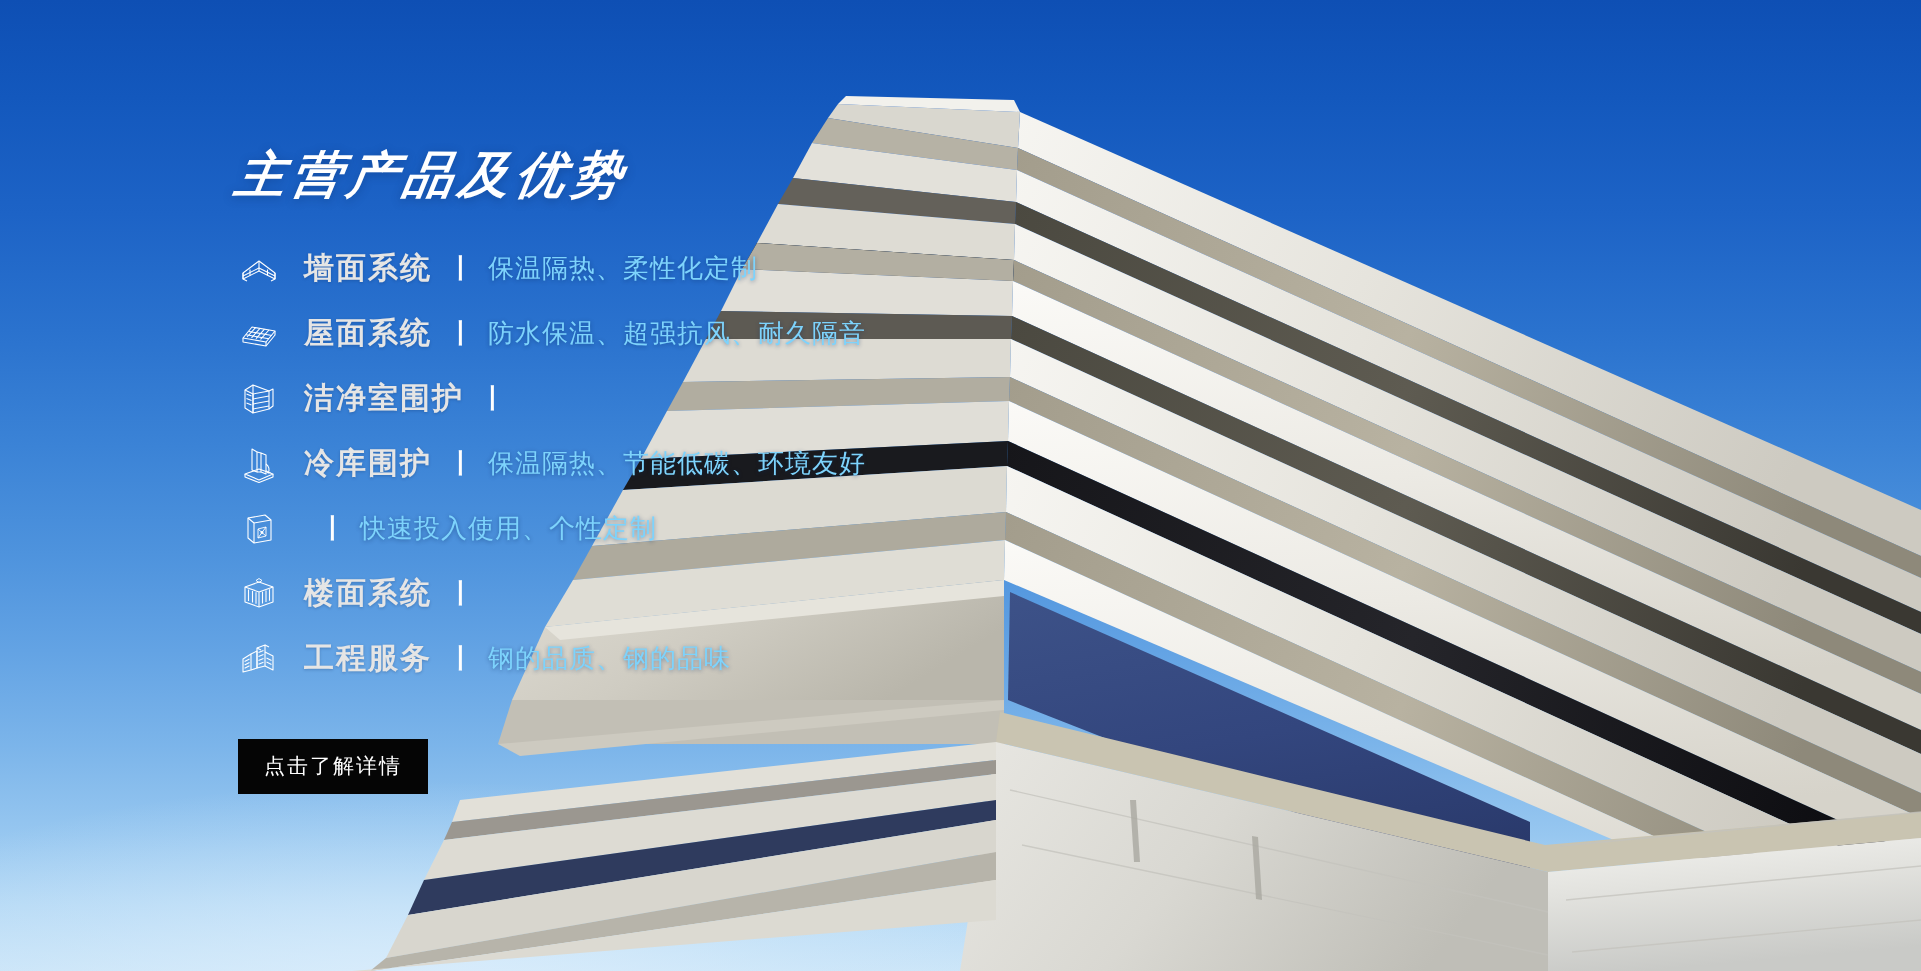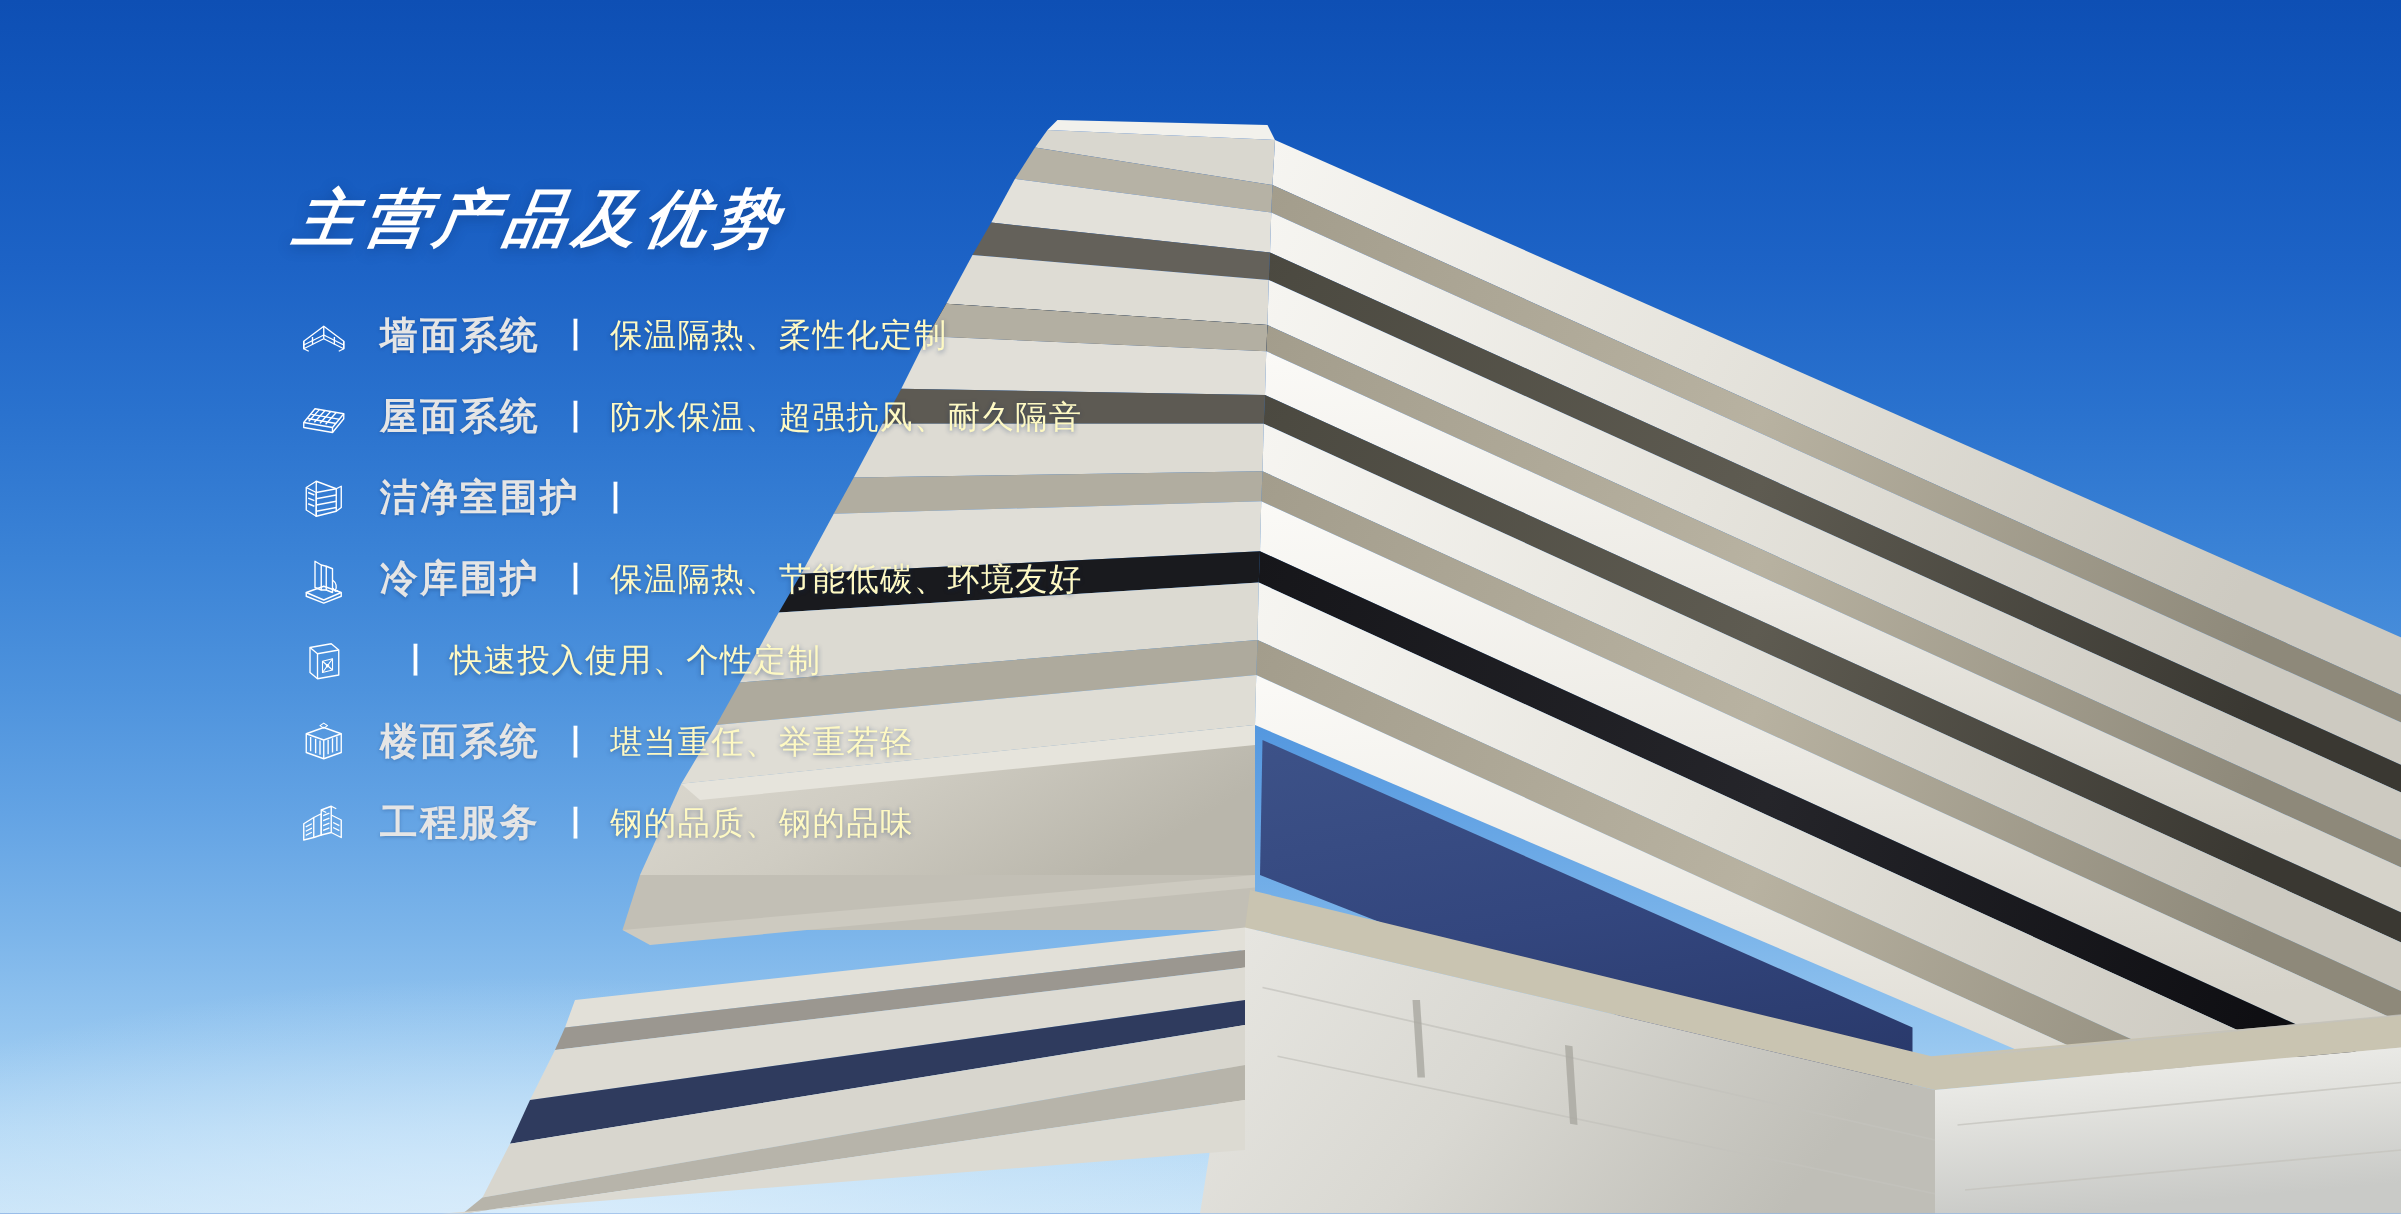--- a/index.html
+++ b/index.html
@@ -99,7 +99,7 @@
     transform:translateY(-1px);
   }
   .row .desc {
-    color:#fef9c3;
+    color:#7dd3fc;
     font-size:26px;
     font-weight:400;
     letter-spacing:1px;

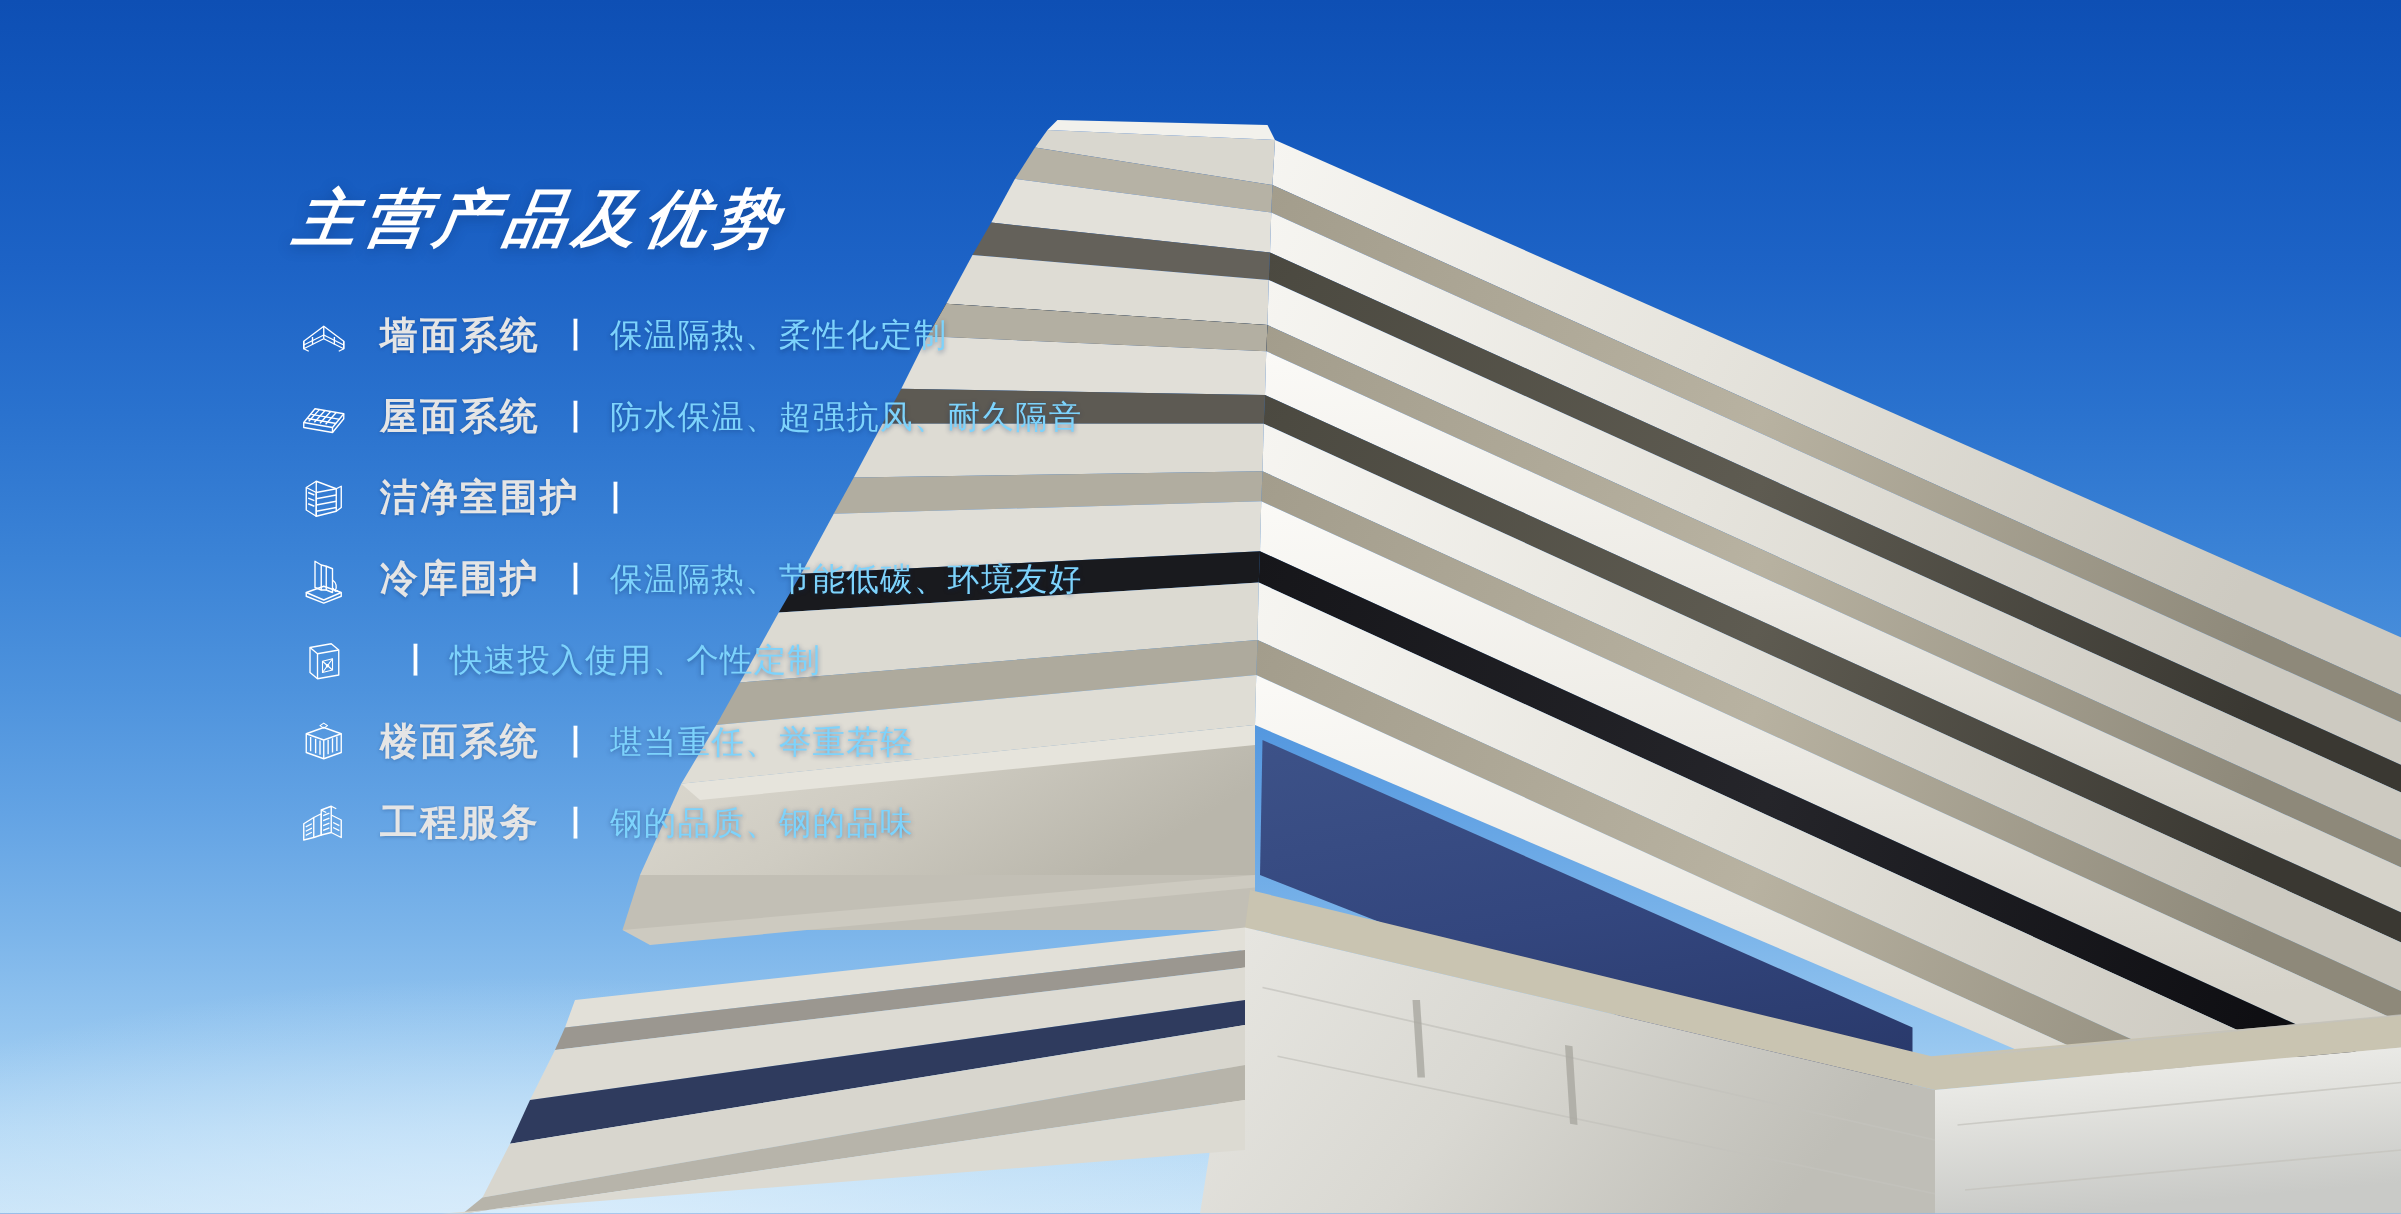--- a/index.html
+++ b/index.html
@@ -352,7 +352,6 @@
         </span>
         <span class="name">楼面系统</span>
         <span class="bar">丨</span>
-        <span class="desc">堪当重任、举重若轻</span>
       </div>
 
       <div class="row">

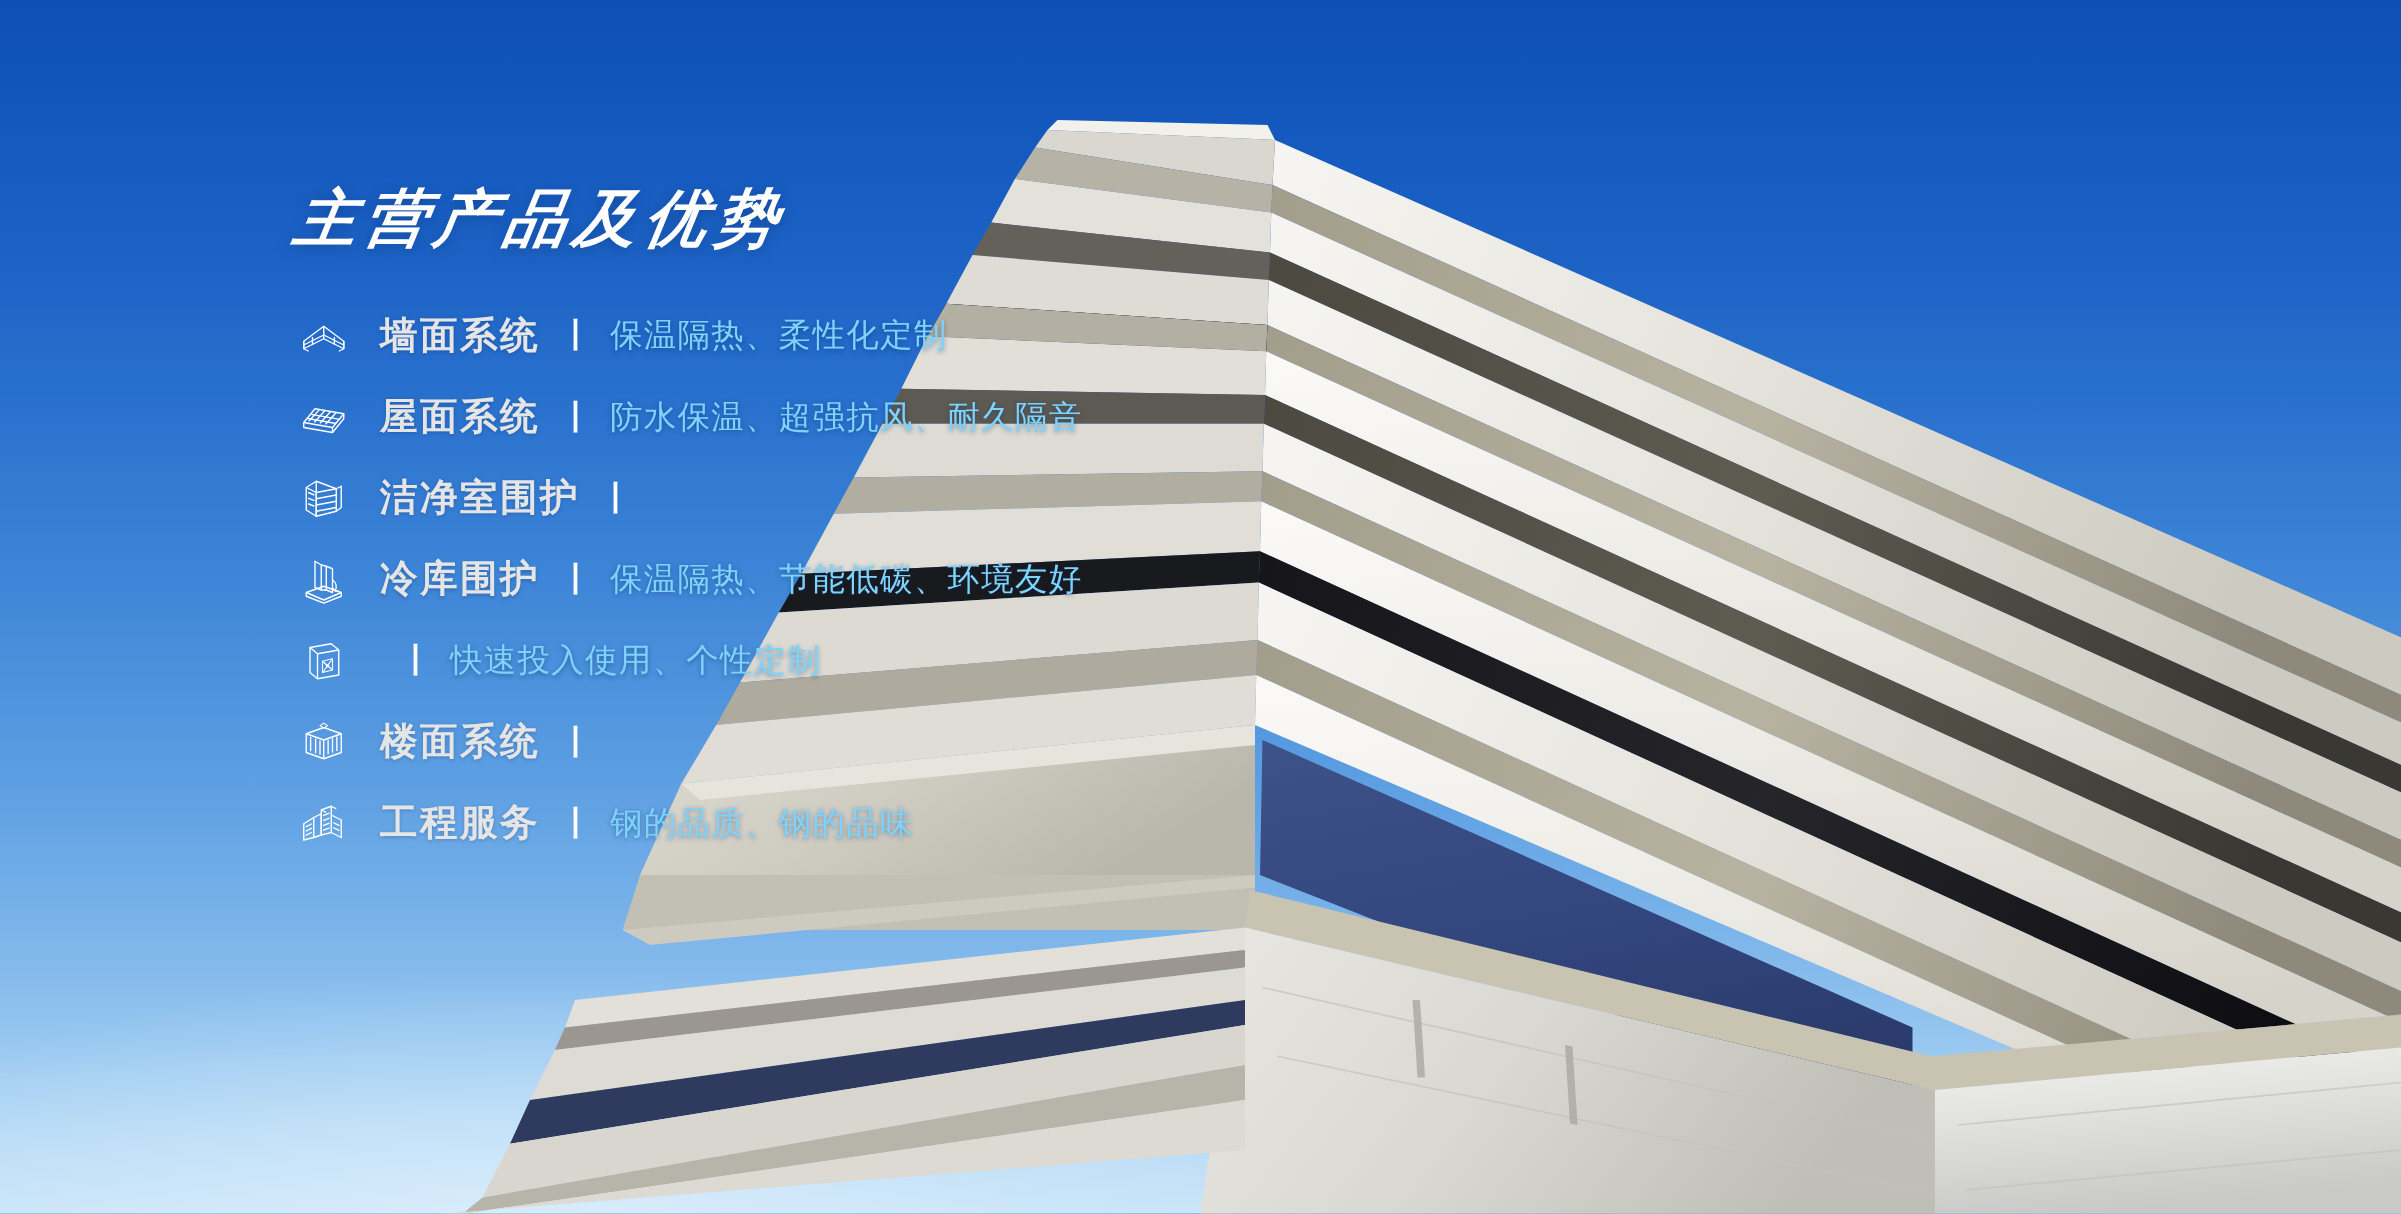--- a/index.html
+++ b/index.html
@@ -374,6 +374,7 @@
 
     </div>
 
+    <button class="cta">点击了解详情</button>
 
   </div>
 </div>

